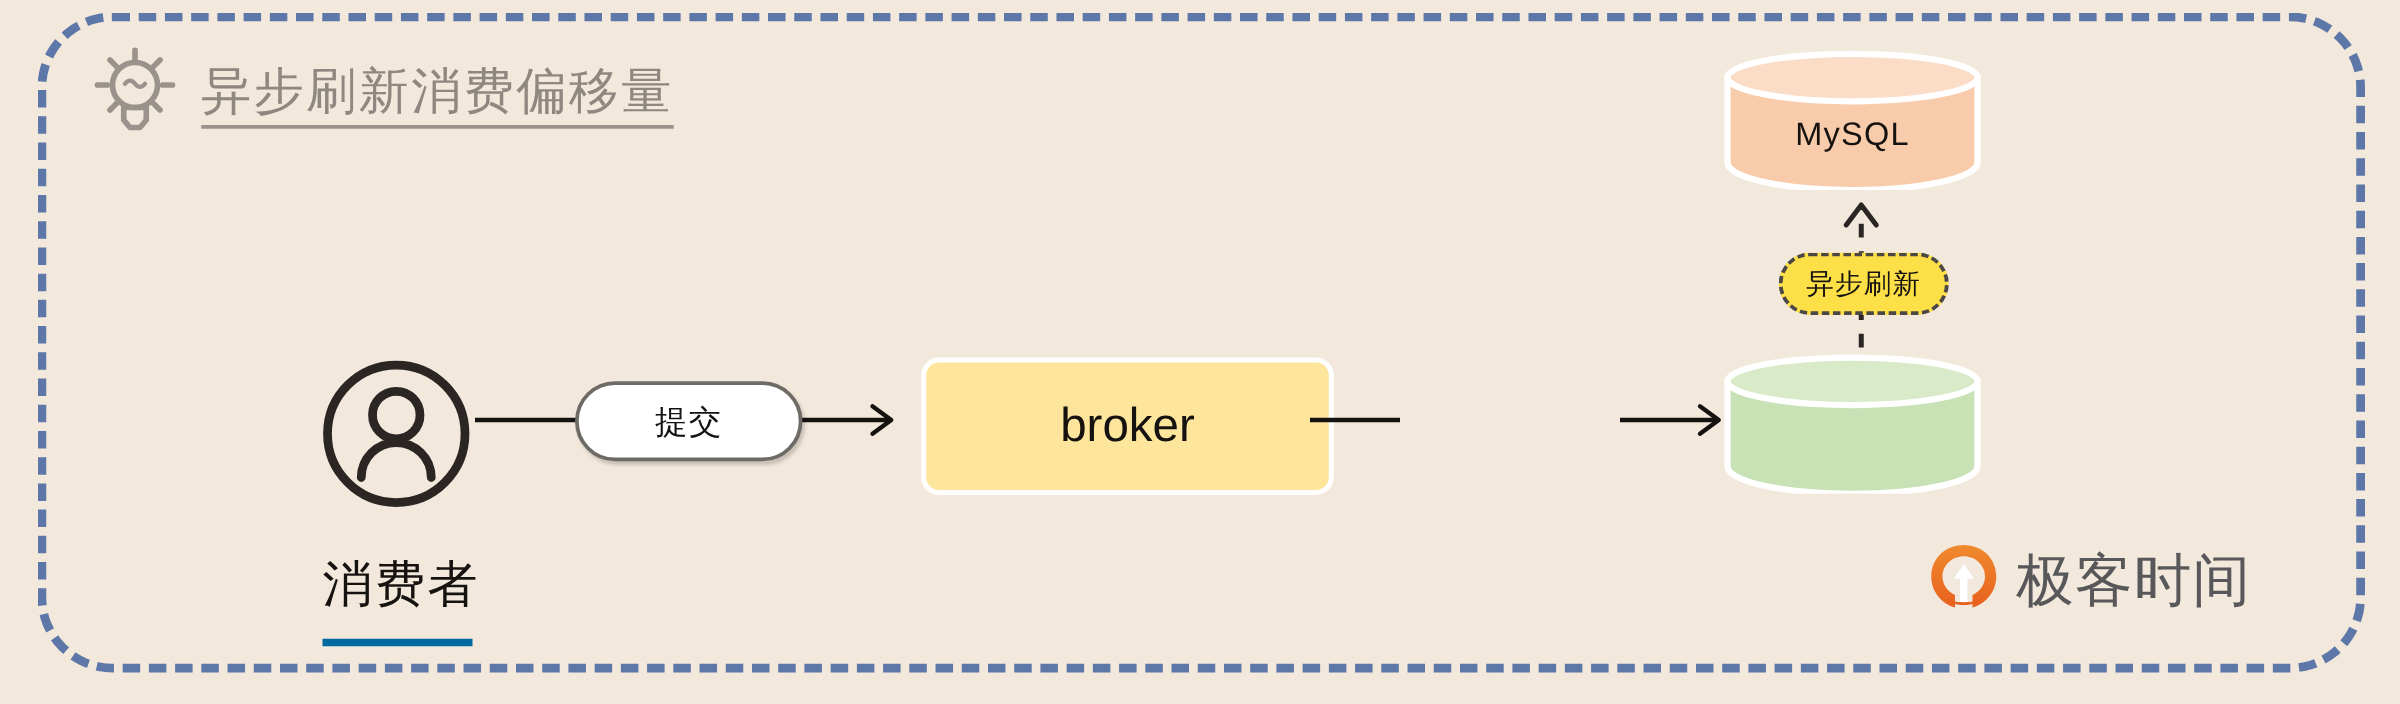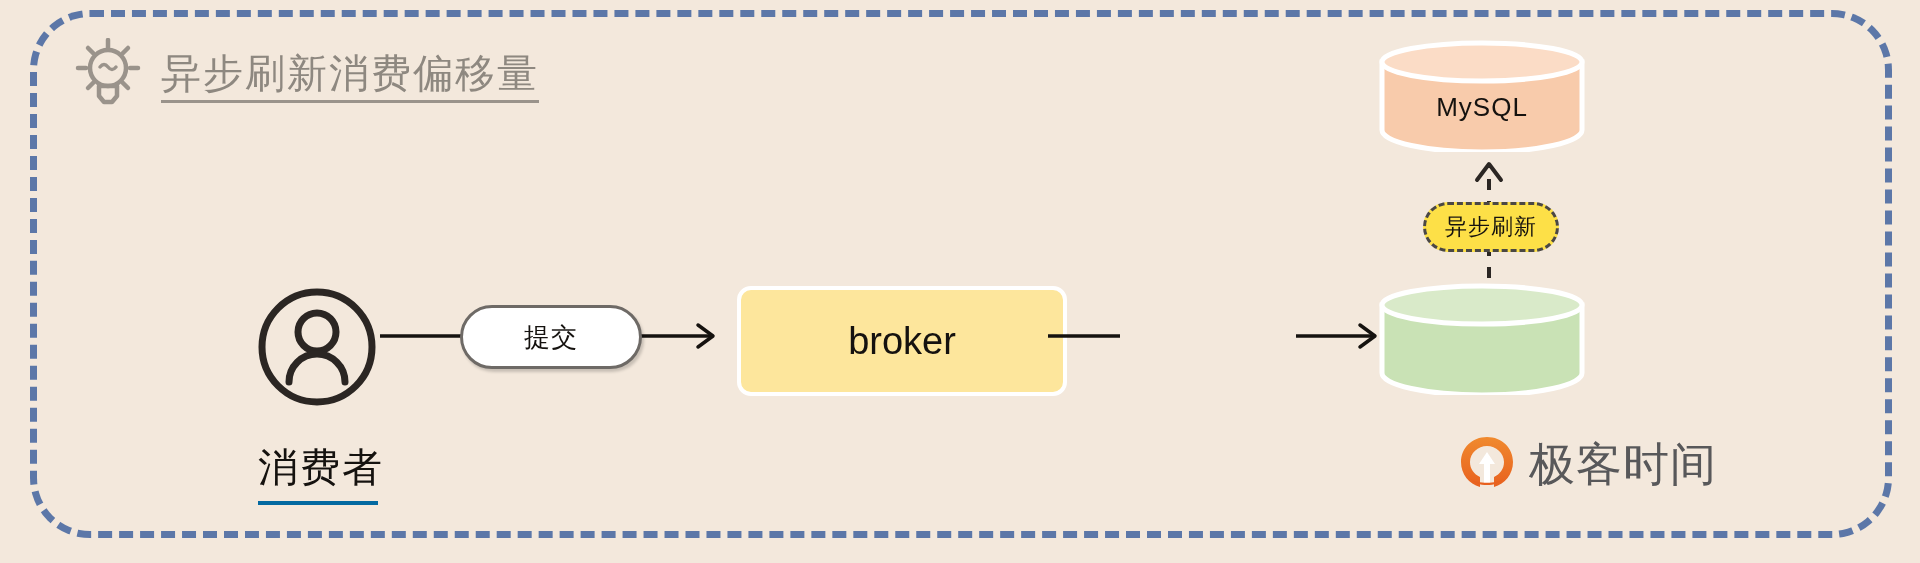--- a/index.html
+++ b/index.html
@@ -65,8 +65,8 @@
     font-size: 40px;
     color: #15120F;
     letter-spacing: 2px;
-    border-bottom: 4px solid #0369a1;
-    padding-bottom: 6px;
+    border-bottom: 6px solid #0369a1;
+    padding-bottom: 16px;
     white-space: nowrap;
   }
 

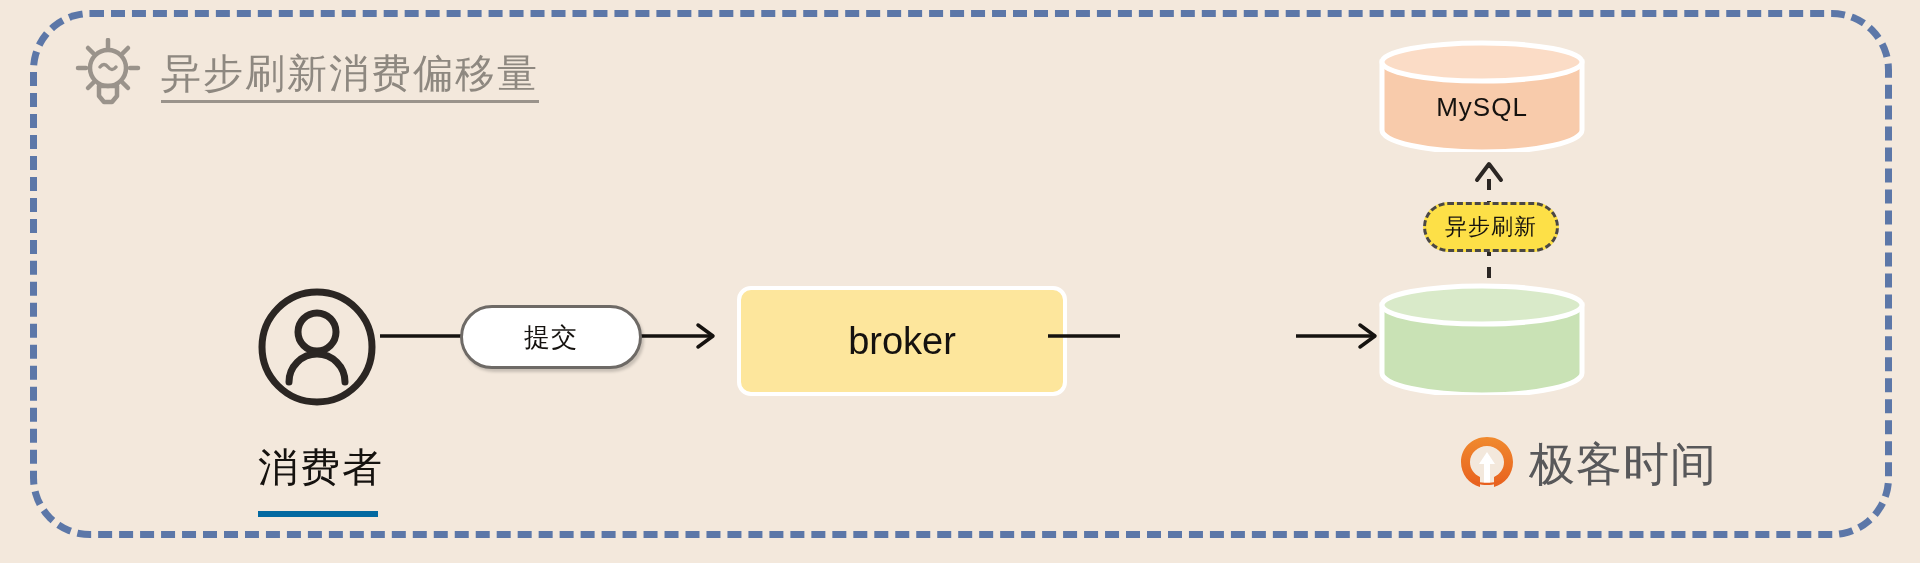--- a/index.html
+++ b/index.html
@@ -156,10 +156,9 @@
   
   .logo {
     position: absolute;
-    left: 1459px;
+    left: 1543px;
     top: 434px;
     display: flex;
-    align-items: center;
     gap: 14px;
   }
   .logo-text {

